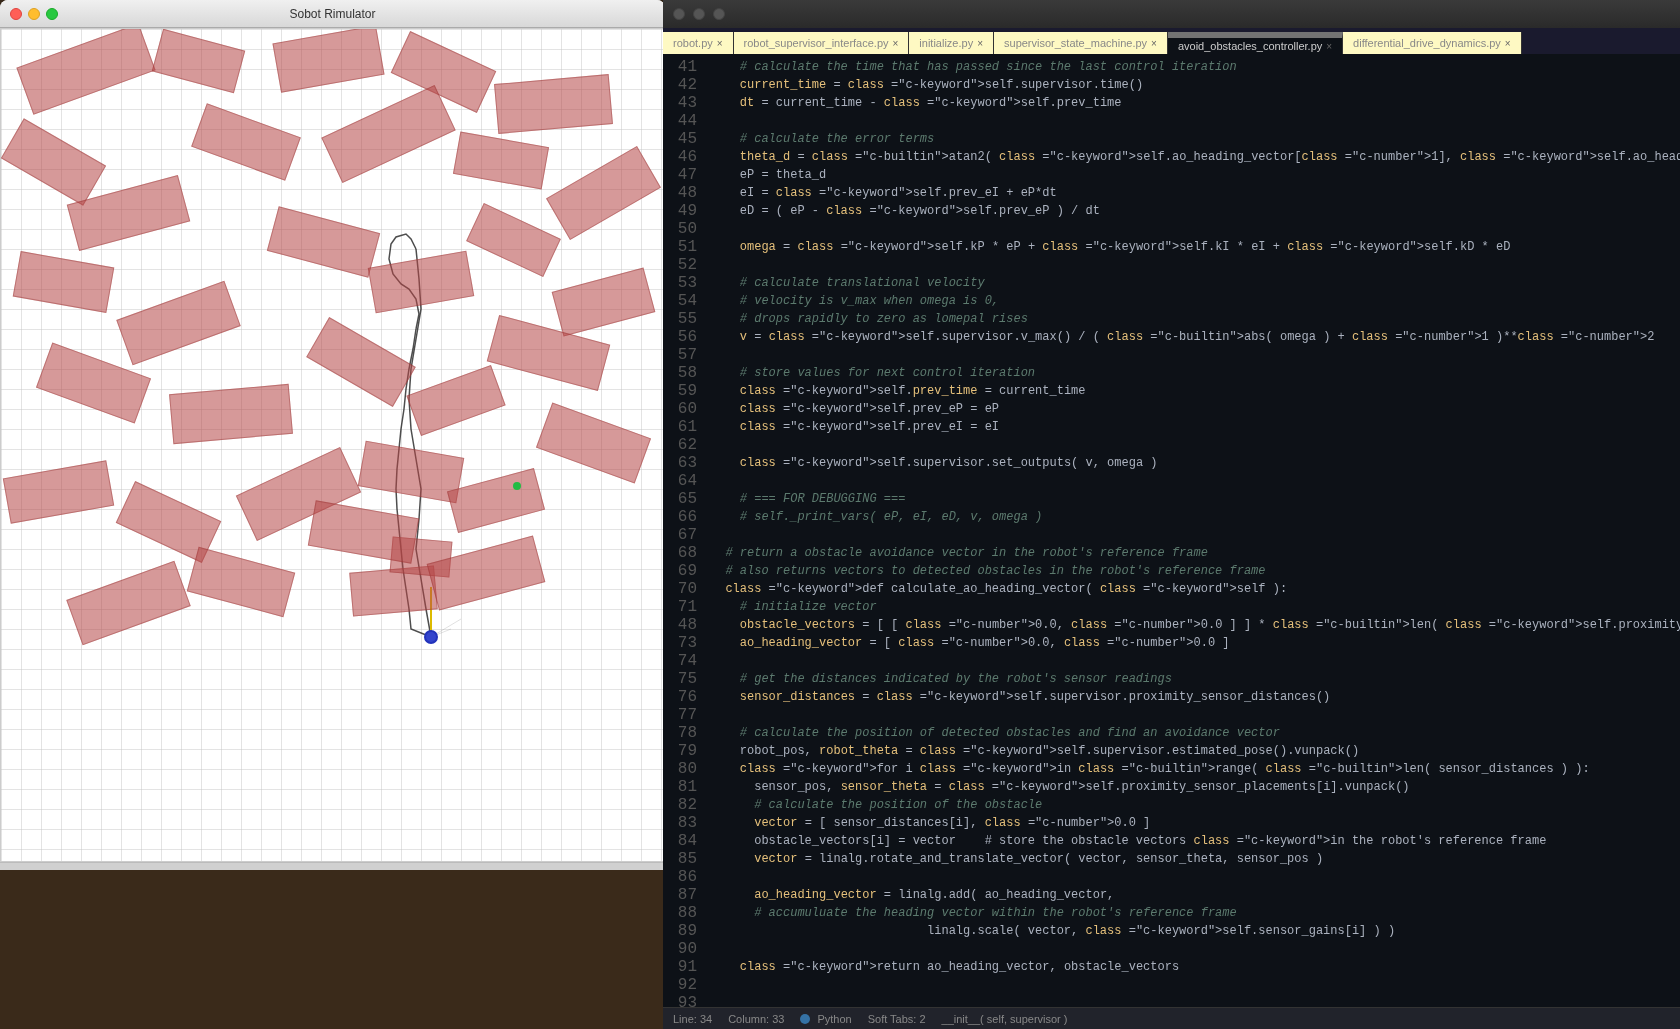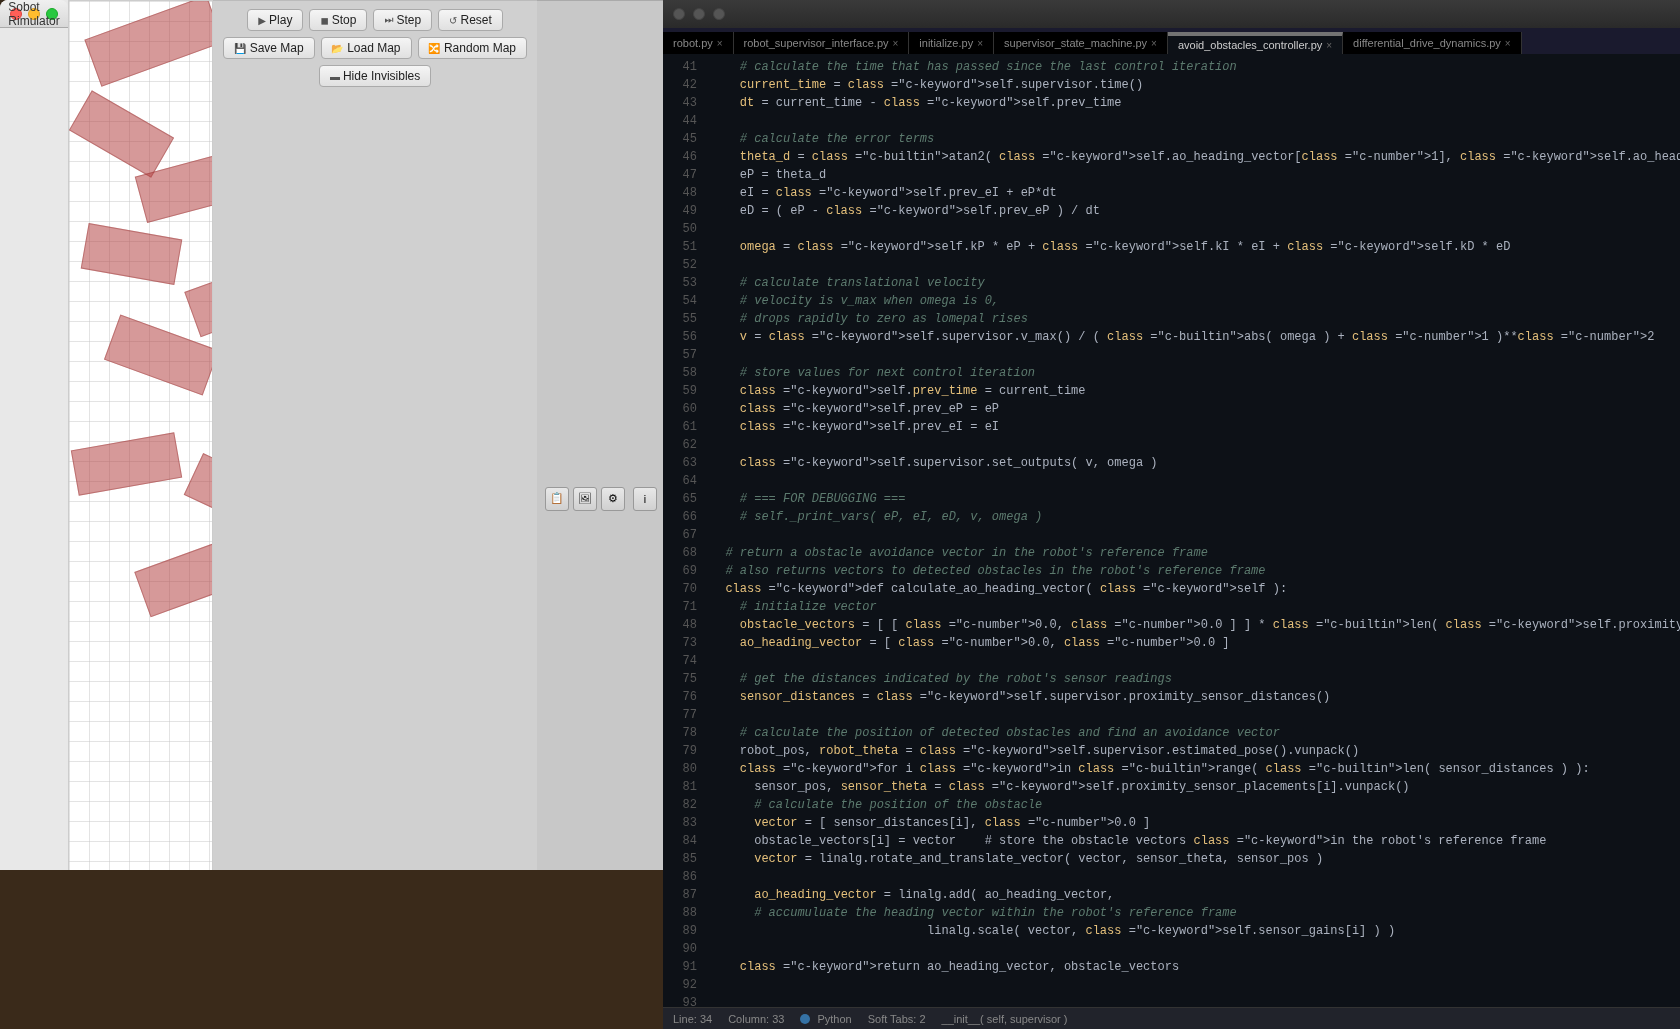--- a/index.html
+++ b/index.html
@@ -22,7 +22,7 @@
       border-radius: 8px 8px 0 0;
       box-shadow: 2px 2px 8px rgba(0,0,0,0.5);
       display: flex;
-      flex-direction: row;
+      flex-direction: column;
     }
 
     #sim-titlebar {

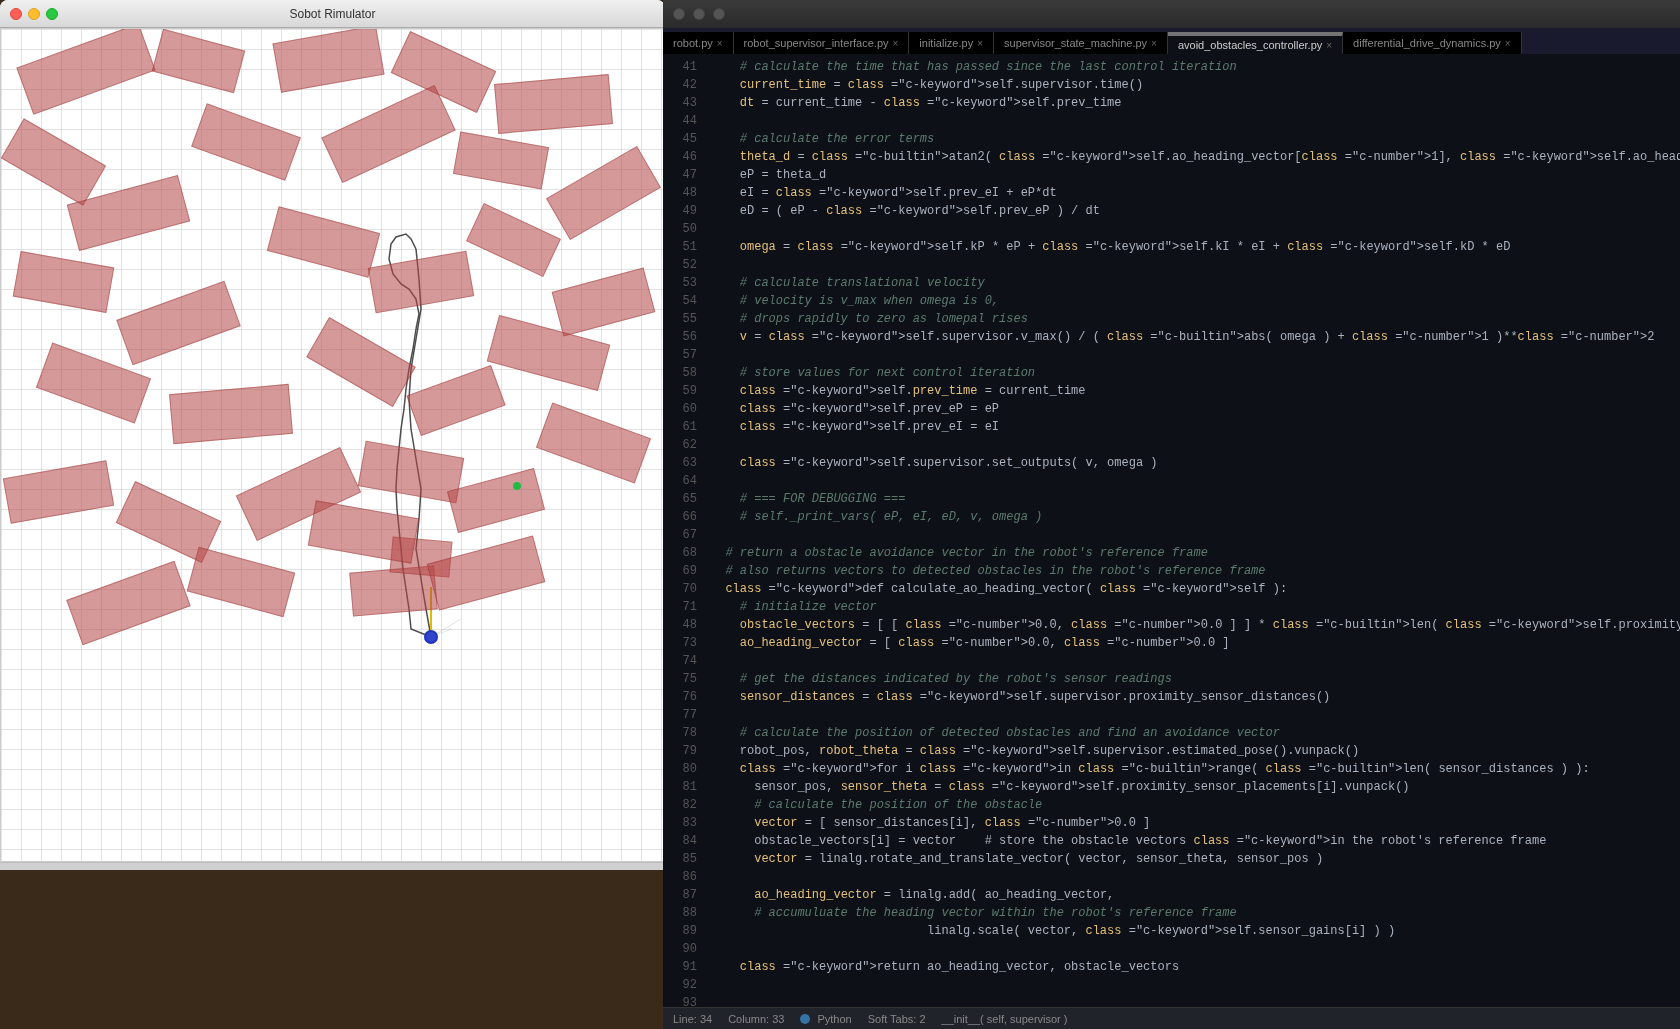--- a/index.html
+++ b/index.html
@@ -197,7 +197,7 @@
       padding: 4px 10px;
       font-size: 11px;
       color: #888;
-      background: #000000;
+      background: #fef9c3;
       border-right: 1px solid #333;
       cursor: pointer;
       white-space: nowrap;

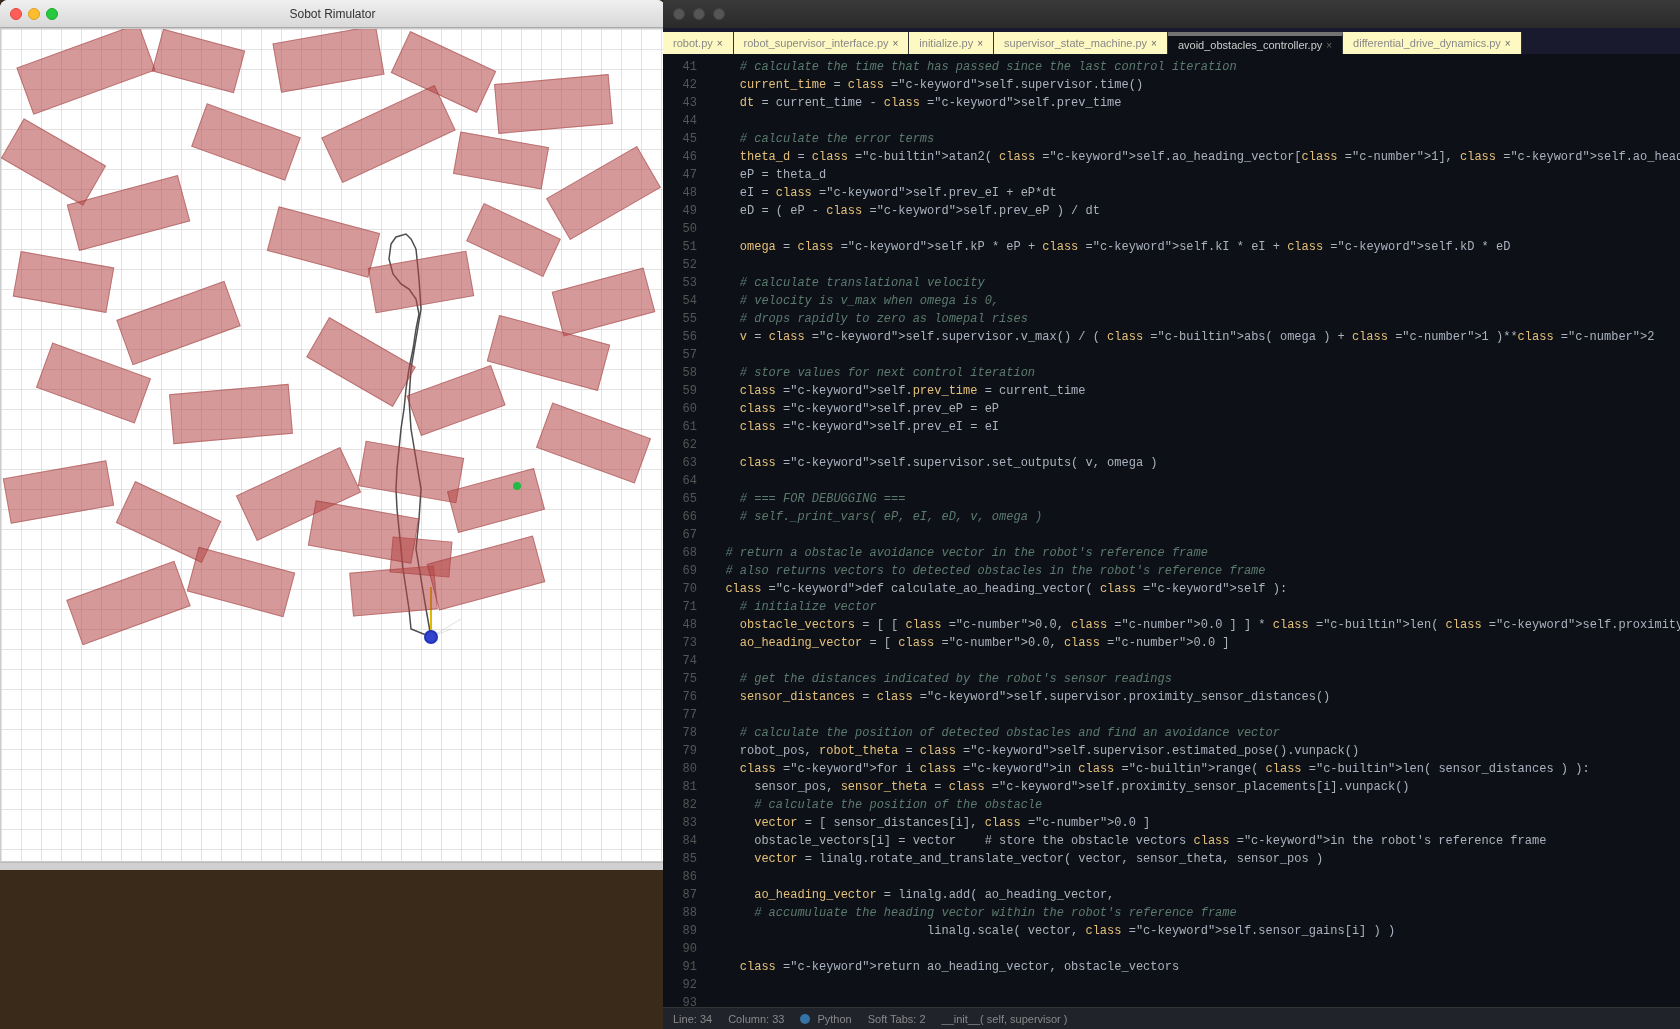--- a/index.html
+++ b/index.html
@@ -209,7 +209,7 @@
     .tab.active {
       background: #0d1117;
       color: #ccc;
-      border-top: 4px solid #737373;
+      border-top: 6px solid #737373;
     }
     .tab-close {
       font-size: 10px;

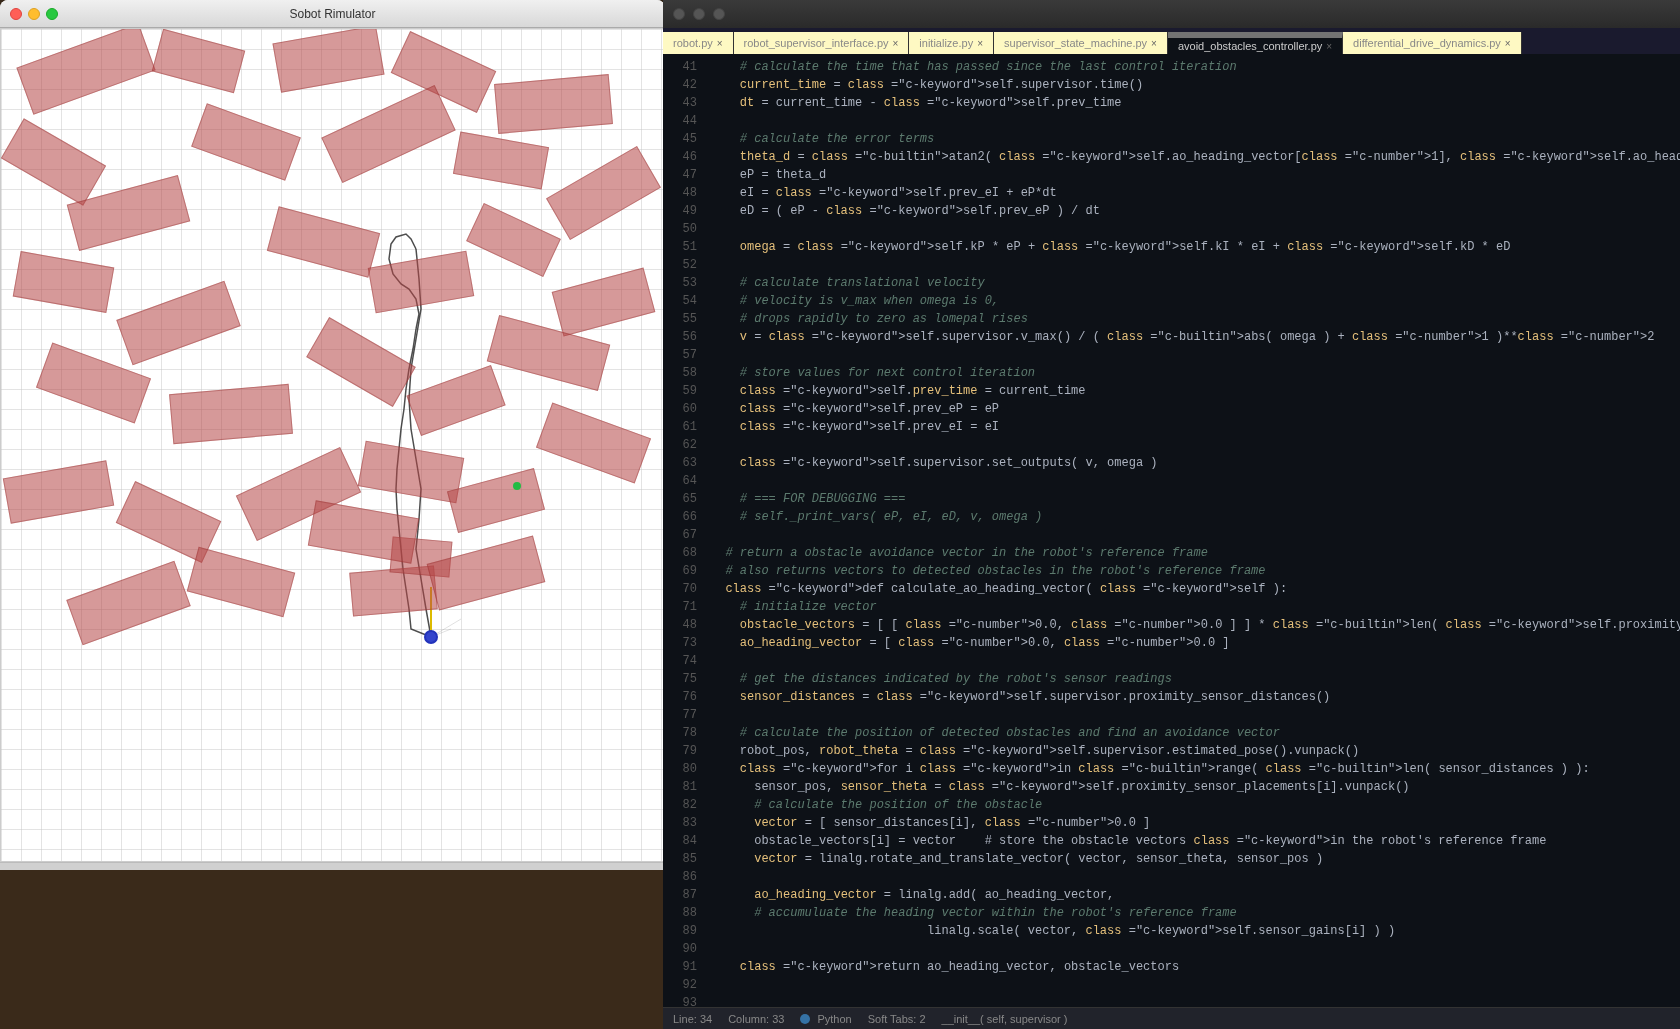--- a/index.html
+++ b/index.html
@@ -230,7 +230,7 @@
       background: #0d1117;
       color: #555;
       font-family: 'Courier New', monospace;
-      font-size: 12px;
+      font-size: 16px;
       line-height: 18px;
       padding: 4px 6px;
       text-align: right;

